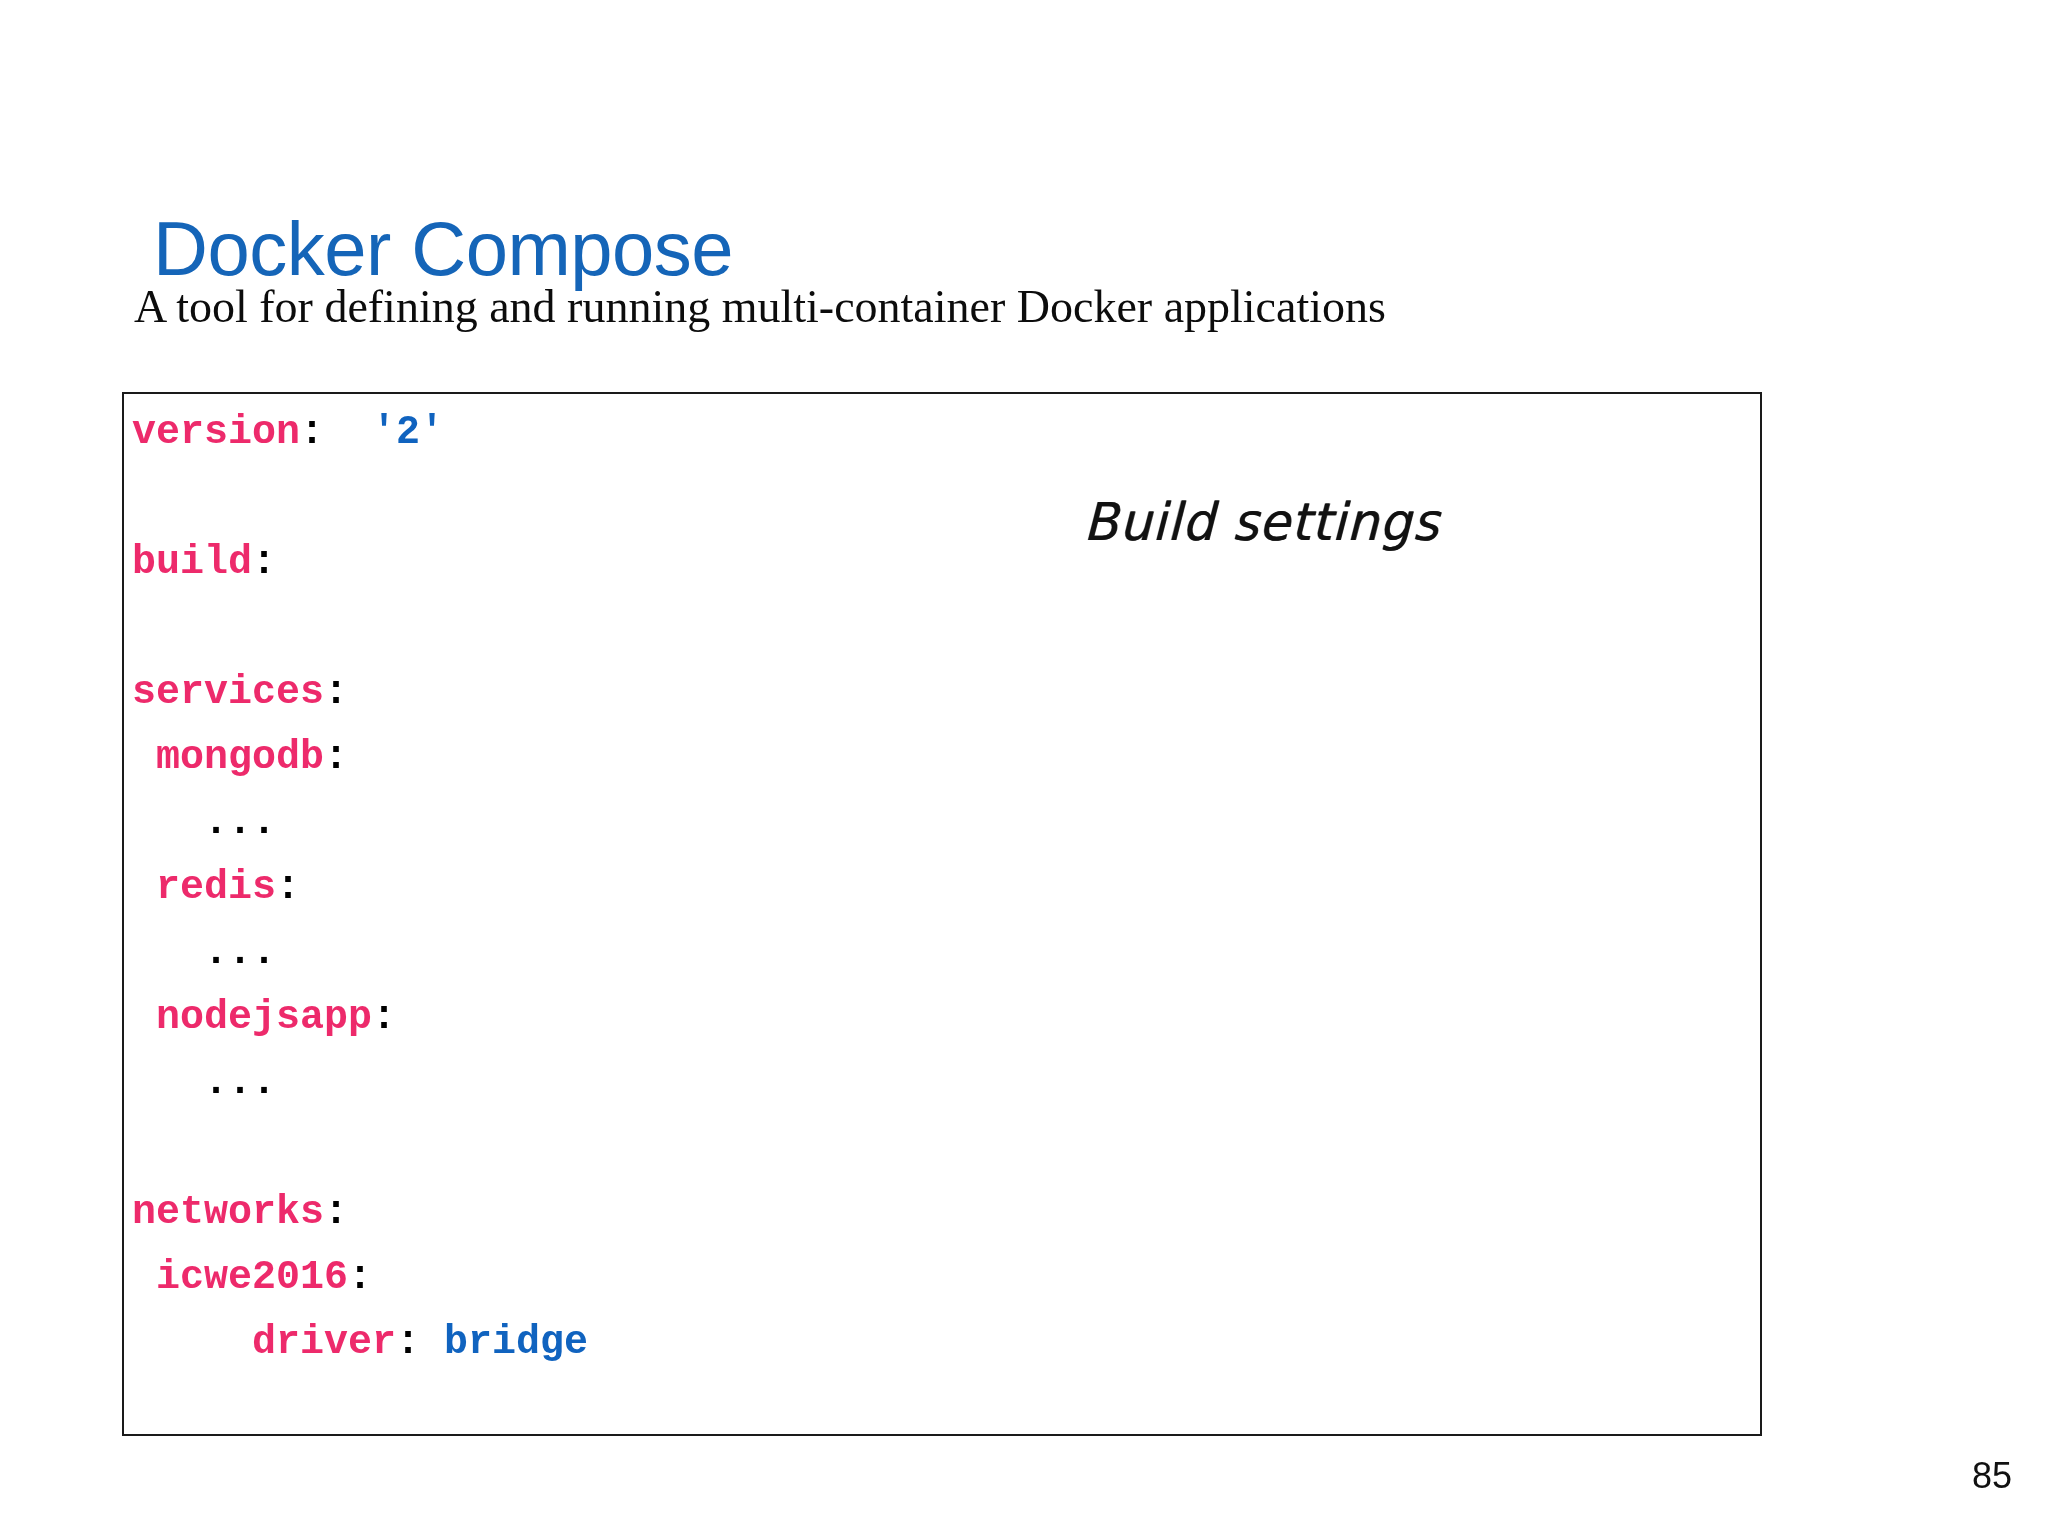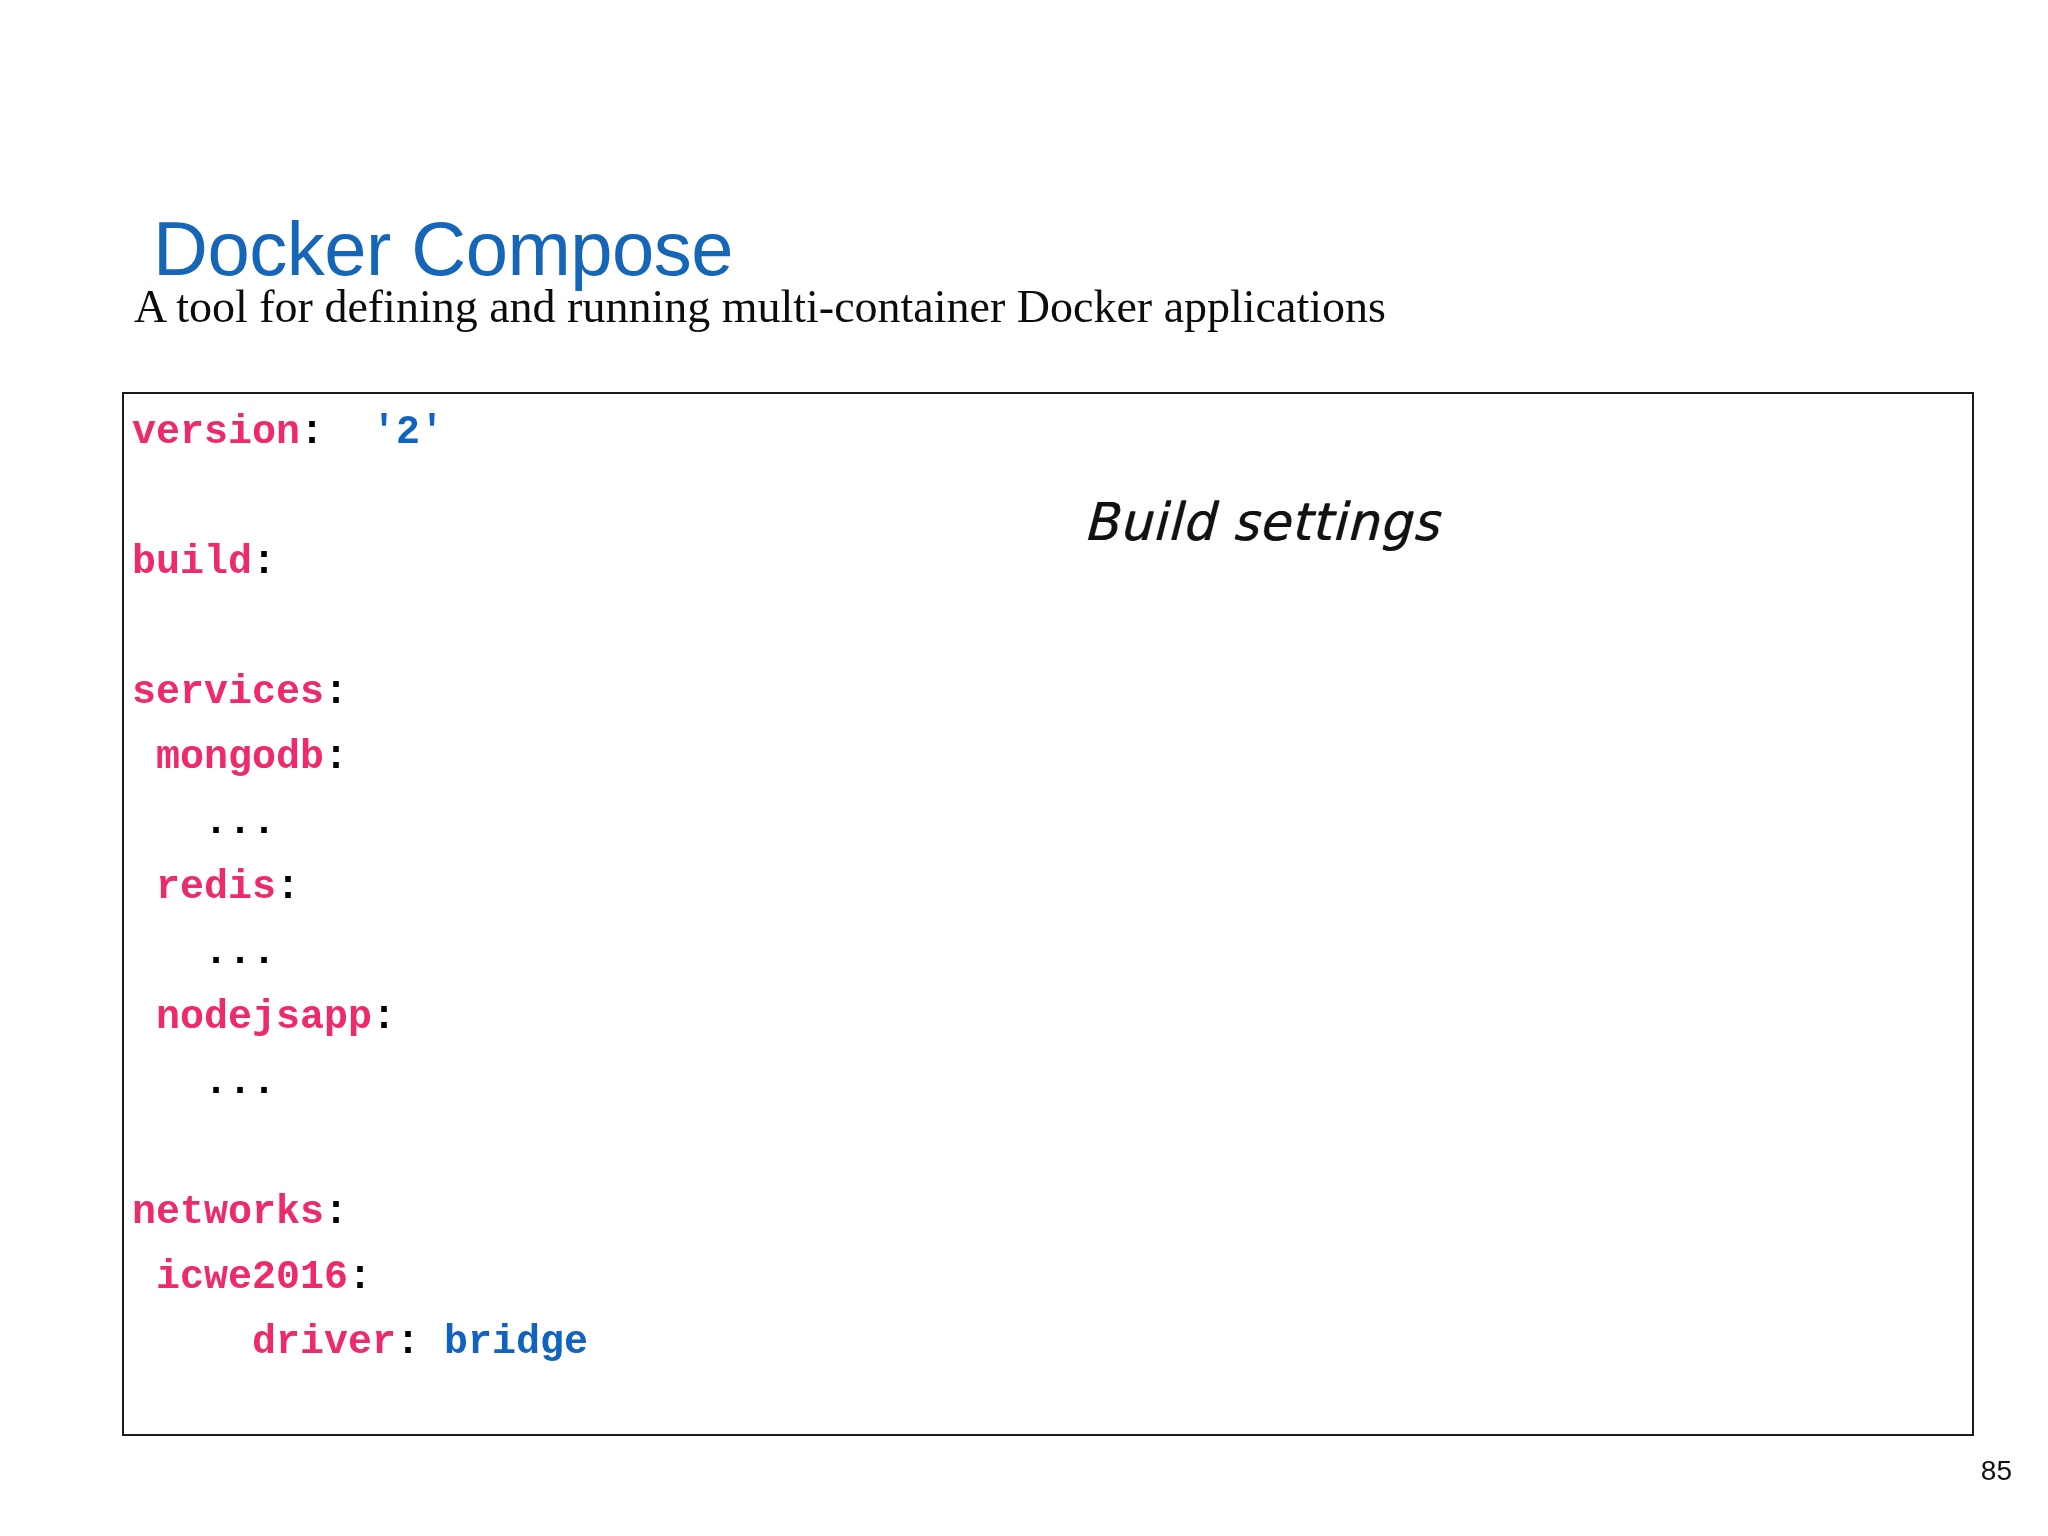--- a/index.html
+++ b/index.html
@@ -55,7 +55,7 @@
     position: absolute;
     left: 122px;
     top: 392px;
-    width: 1852px;
+    width: 1640px;
     height: 1044px;
     border: 2px solid #1a1a1a;
     background: #ffffff;

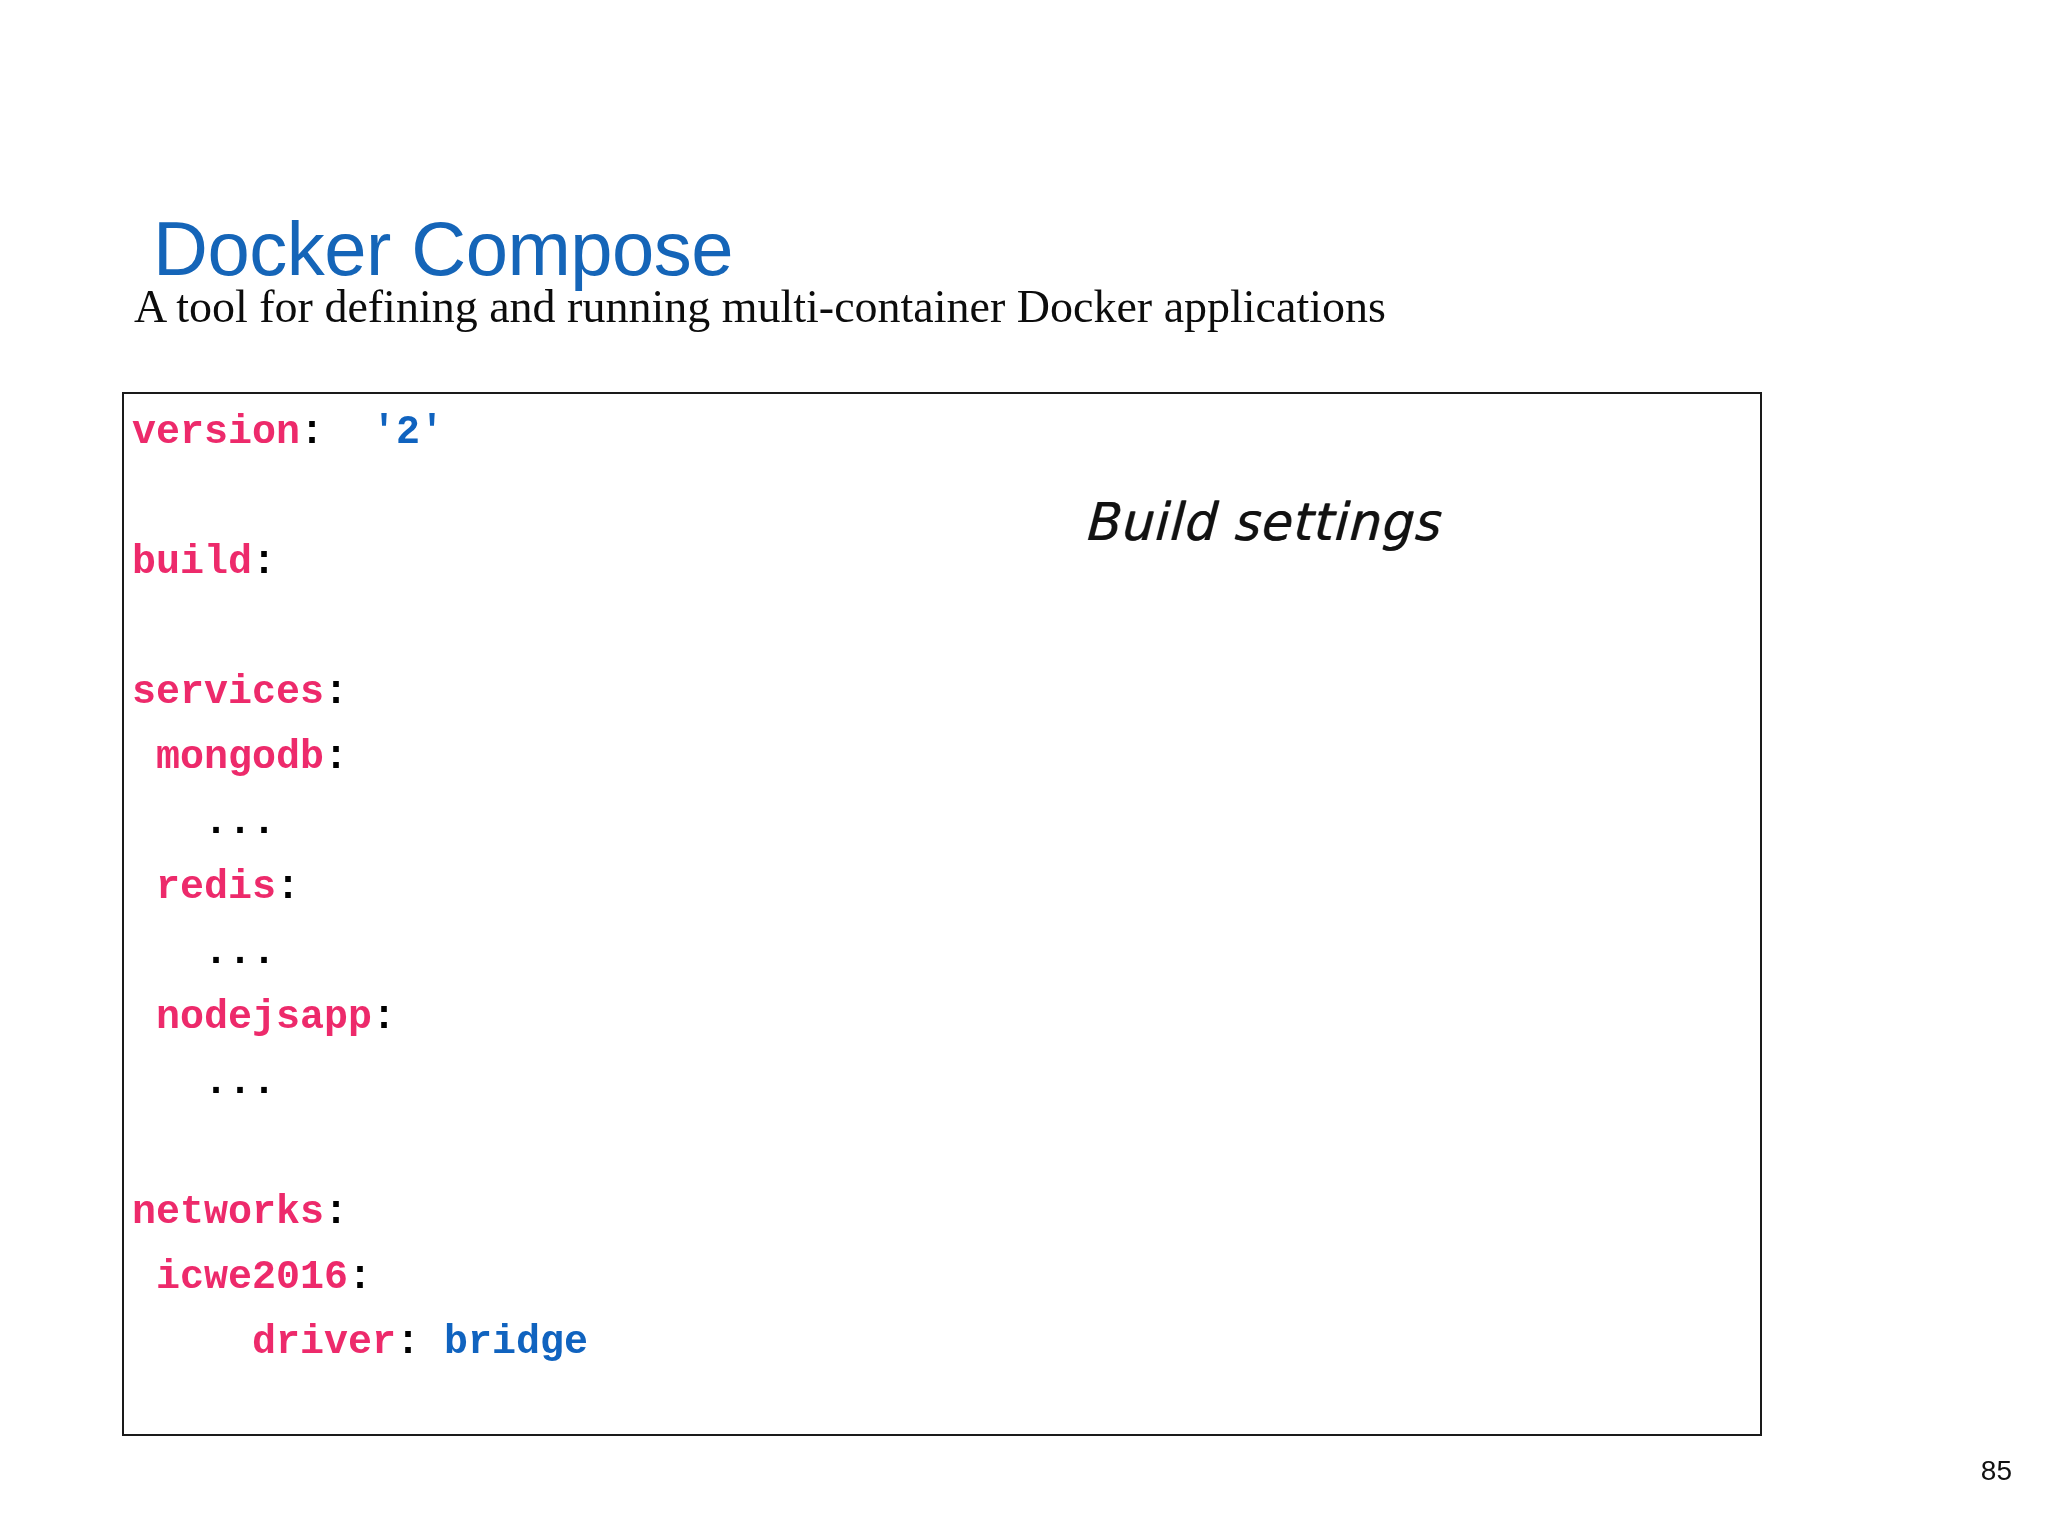--- a/index.html
+++ b/index.html
@@ -113,7 +113,7 @@
     right: 36px;
     top: 1455px;
     font-family: "Liberation Sans", sans-serif;
-    font-size: 28px;
+    font-size: 36px;
     color: #111111;
     white-space: nowrap;
   }

